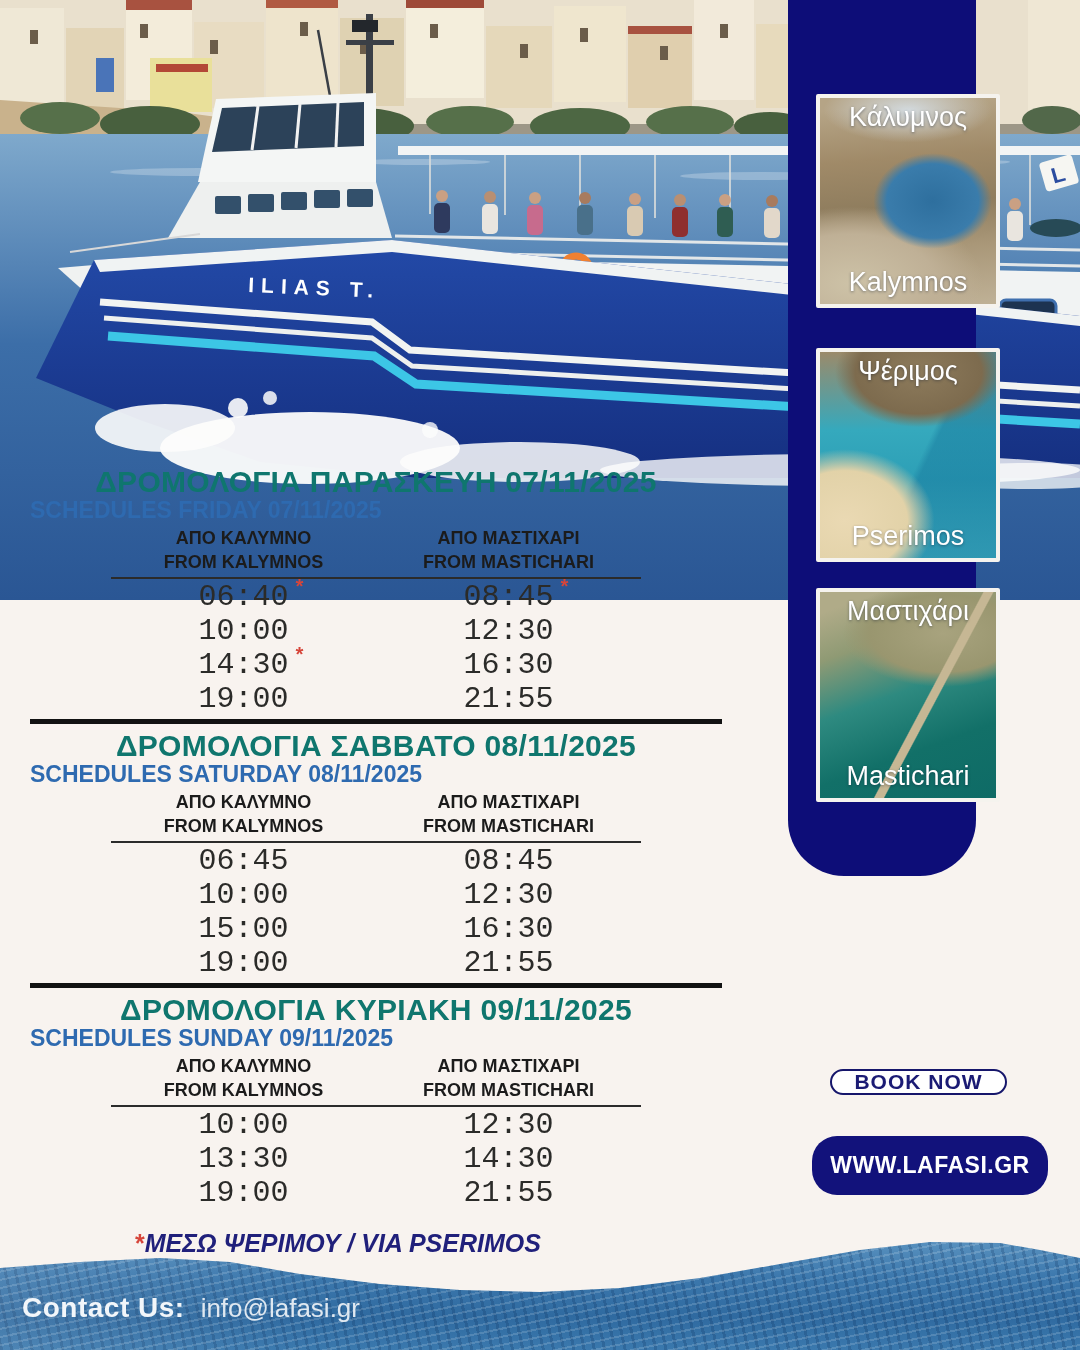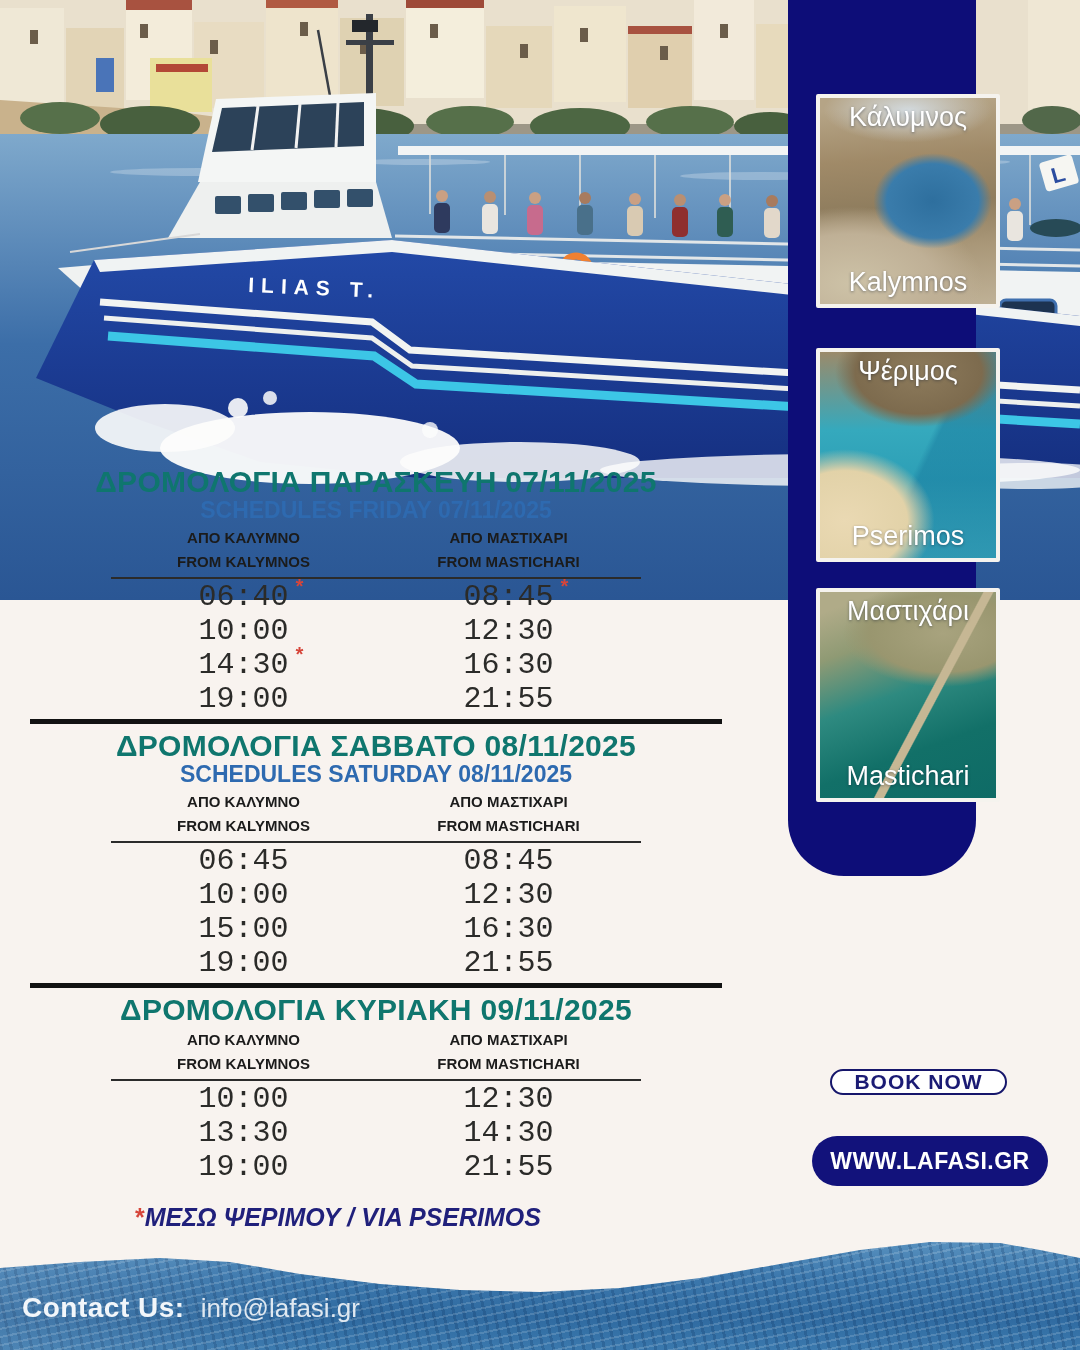--- a/index.html
+++ b/index.html
@@ -66,7 +66,7 @@
     text-align:center; color:#2e6ab0; font-size:23px; line-height:26px; font-weight:700;
   }
   .cols { width:530px; margin:3px auto 0; display:flex; }
-  .colhead { flex:1; text-align:center; font-size:15px; line-height:24px; font-weight:700; color:#1b1b1b; }
+  .colhead { flex:1; text-align:center; font-size:18px; line-height:24px; font-weight:700; color:#1b1b1b; }
   .rule { width:530px; margin:3px auto 0; border-top:2px solid #2b2b2b; }
   .rows { width:530px; margin:0 auto; }
   .srow { display:flex; height:34px; align-items:center; }

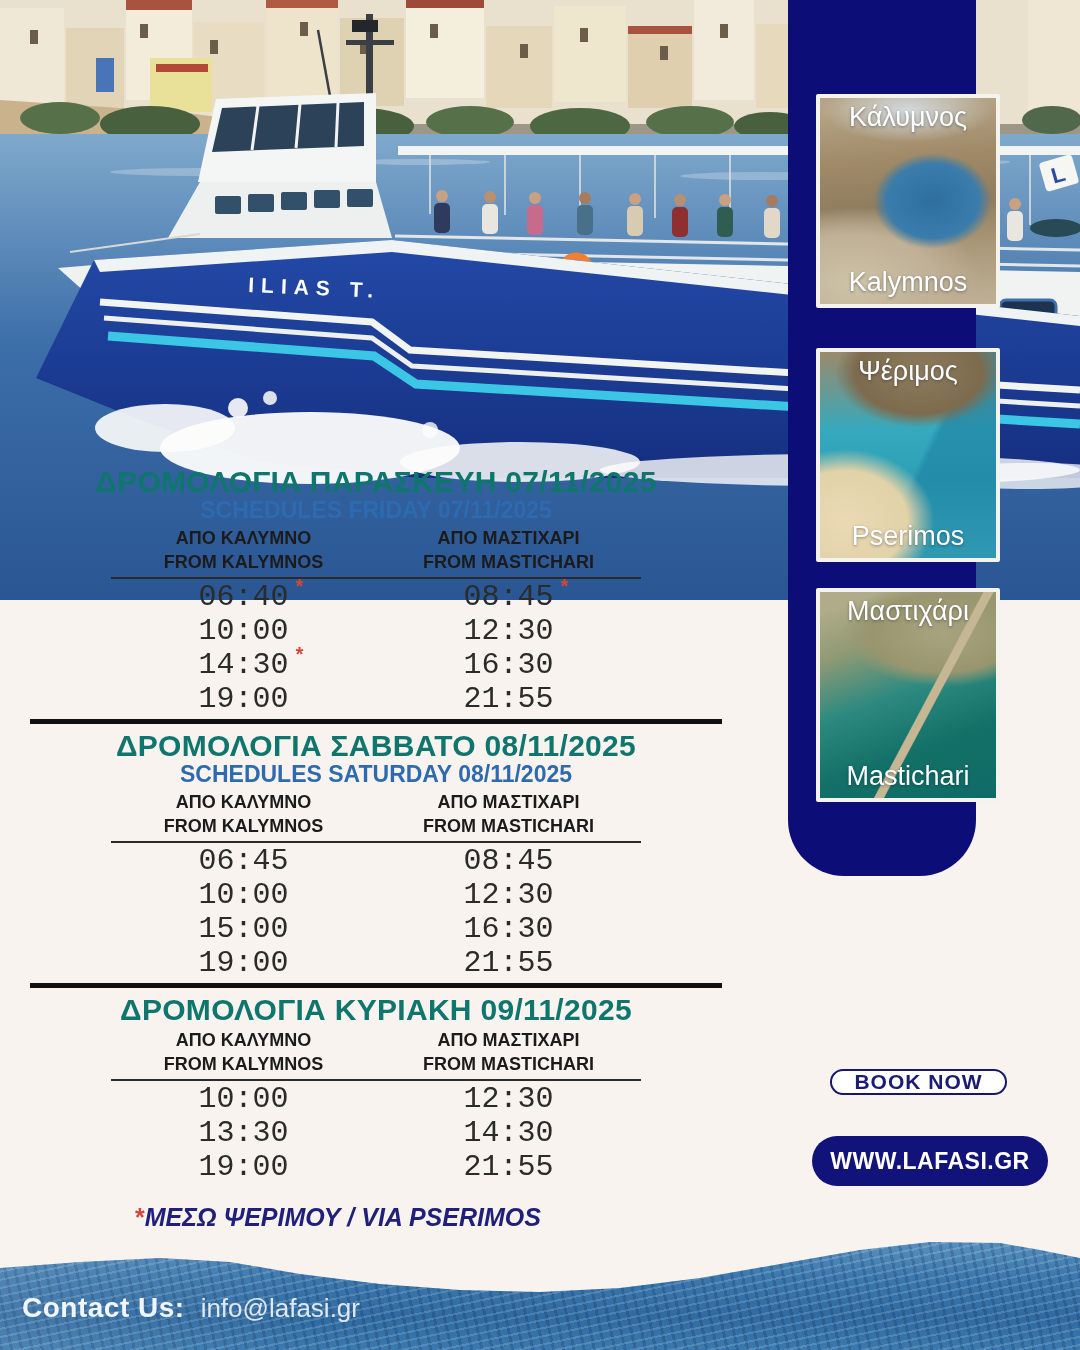--- a/index.html
+++ b/index.html
@@ -63,7 +63,7 @@
     font-weight:800; letter-spacing:.3px;
   }
   .sec-sub {
-    text-align:center; color:#2e6ab0; font-size:23px; line-height:26px; font-weight:700;
+    text-align:left; color:#2e6ab0; font-size:23px; line-height:26px; font-weight:700;
   }
   .cols { width:530px; margin:3px auto 0; display:flex; }
   .colhead { flex:1; text-align:center; font-size:18px; line-height:24px; font-weight:700; color:#1b1b1b; }

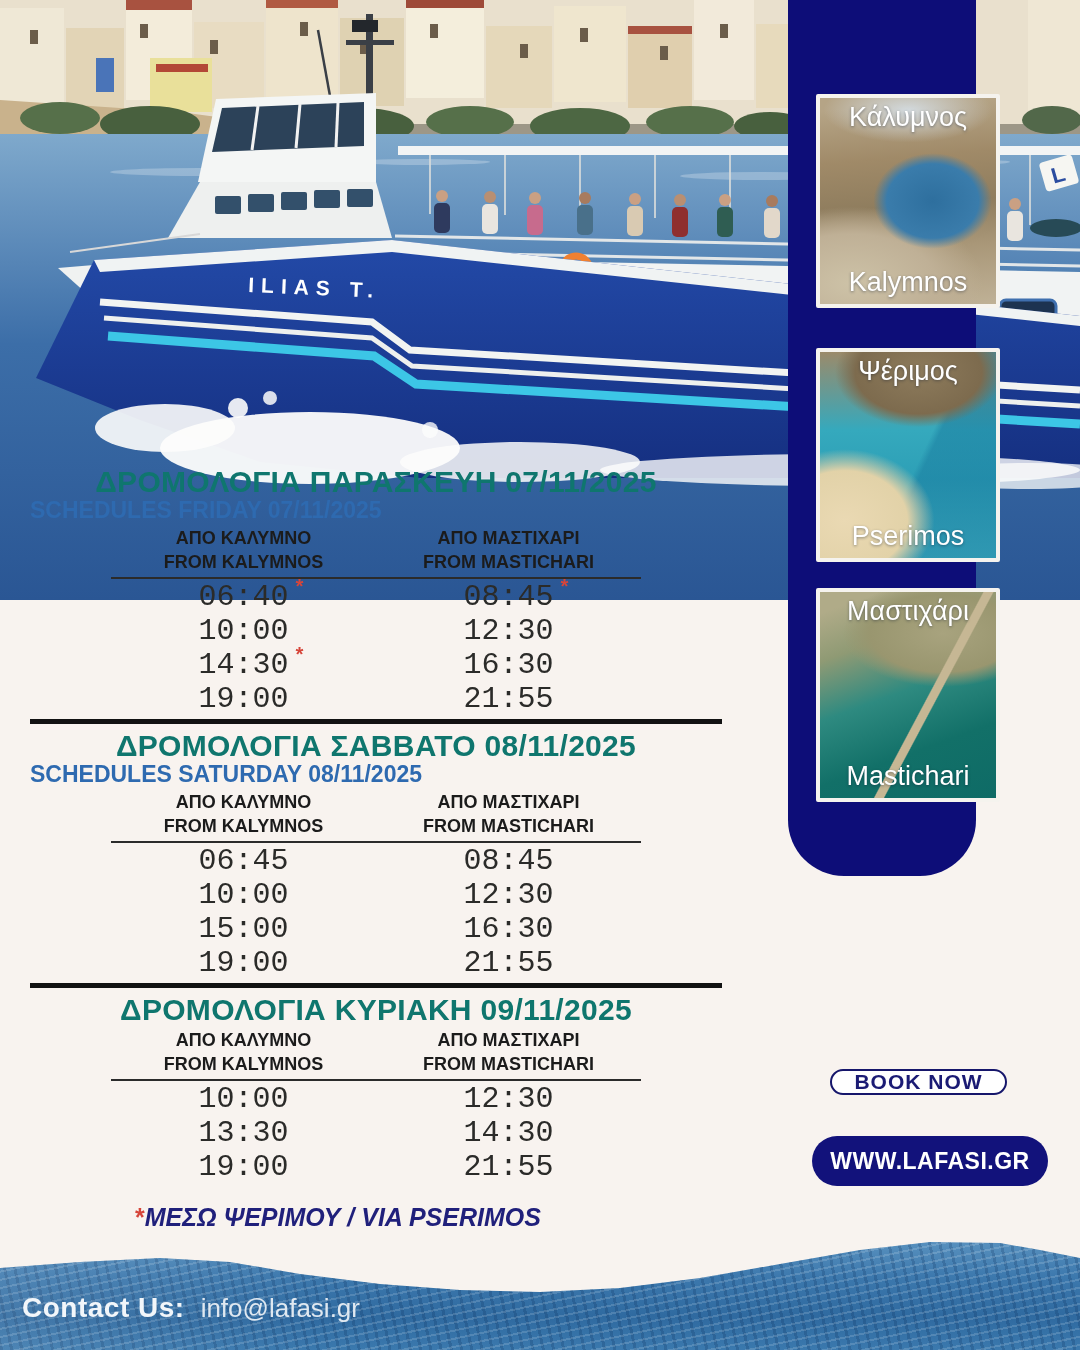--- a/index.html
+++ b/index.html
@@ -395,6 +395,7 @@
 
   <div class="section sec-gap">
     <div class="sec-title">ΔΡΟΜΟΛΟΓΙΑ ΚΥΡΙΑΚΗ 09/11/2025</div>
+    <div class="sec-sub">SCHEDULES SUNDAY 09/11/2025</div>
     <div class="cols">
       <div class="colhead">
         <div>ΑΠΟ ΚΑΛΥΜΝΟ</div>

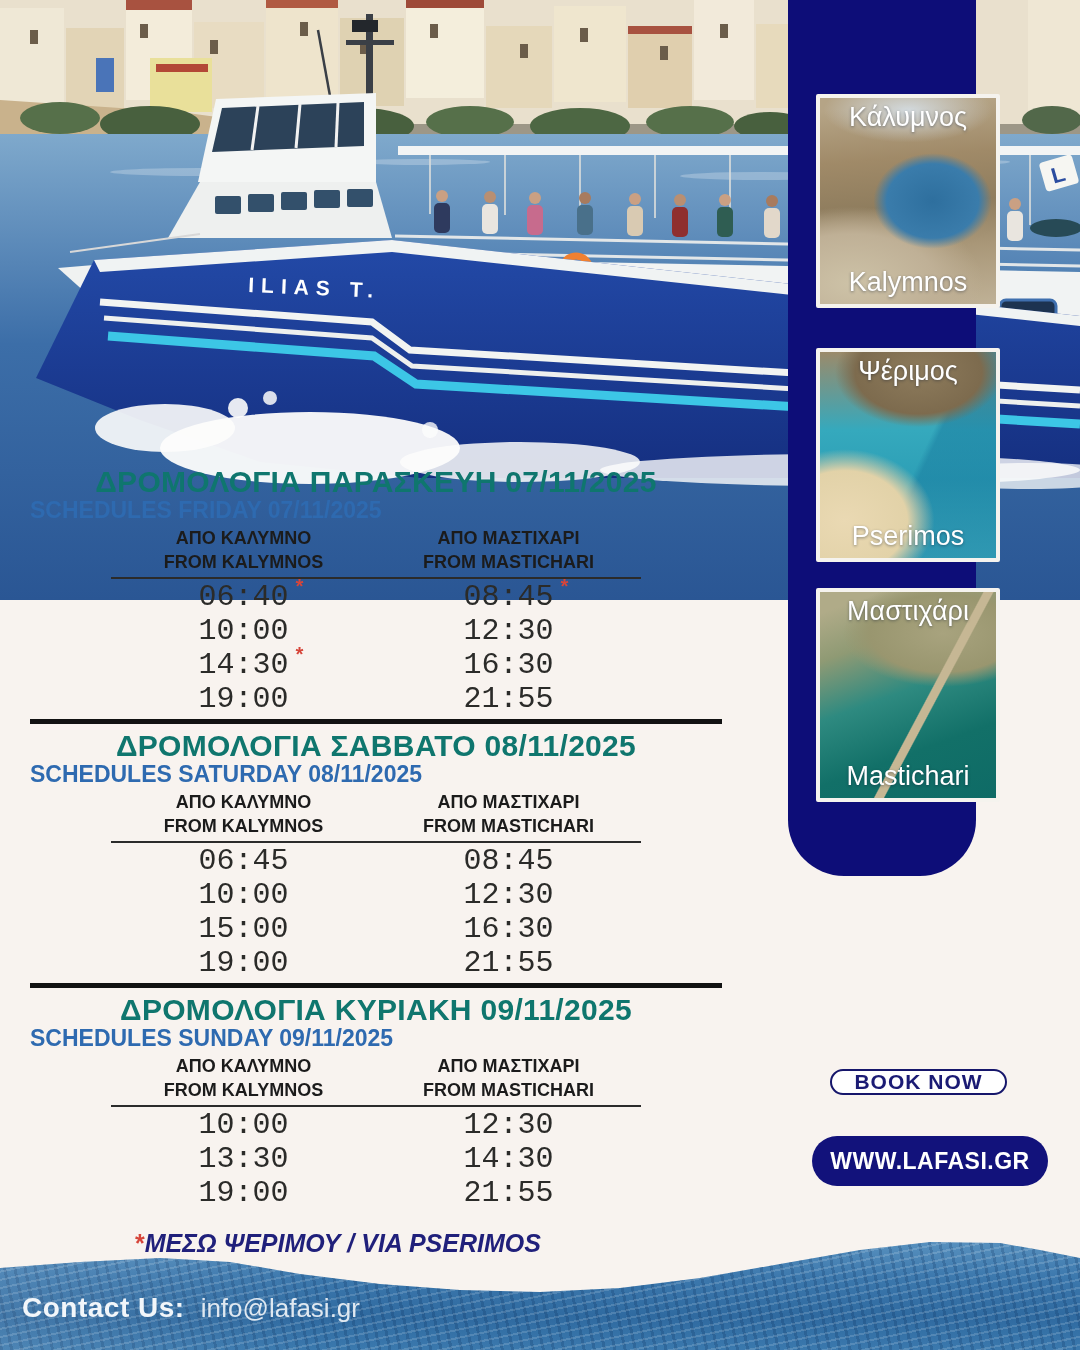--- a/index.html
+++ b/index.html
@@ -88,7 +88,7 @@
     color:#1b1b74; font-size:21px; font-weight:700; letter-spacing:1px; cursor:pointer;
   }
   .website {
-    position:absolute; left:812px; top:1136px; width:236px; height:50px; z-index:3;
+    position:absolute; left:812px; top:1136px; width:236px; height:59px; z-index:3;
     background:#12127b; border-radius:25px;
     display:flex; align-items:center; justify-content:center;
     color:#ffffff; font-size:23px; font-weight:700; letter-spacing:.5px; cursor:pointer;

